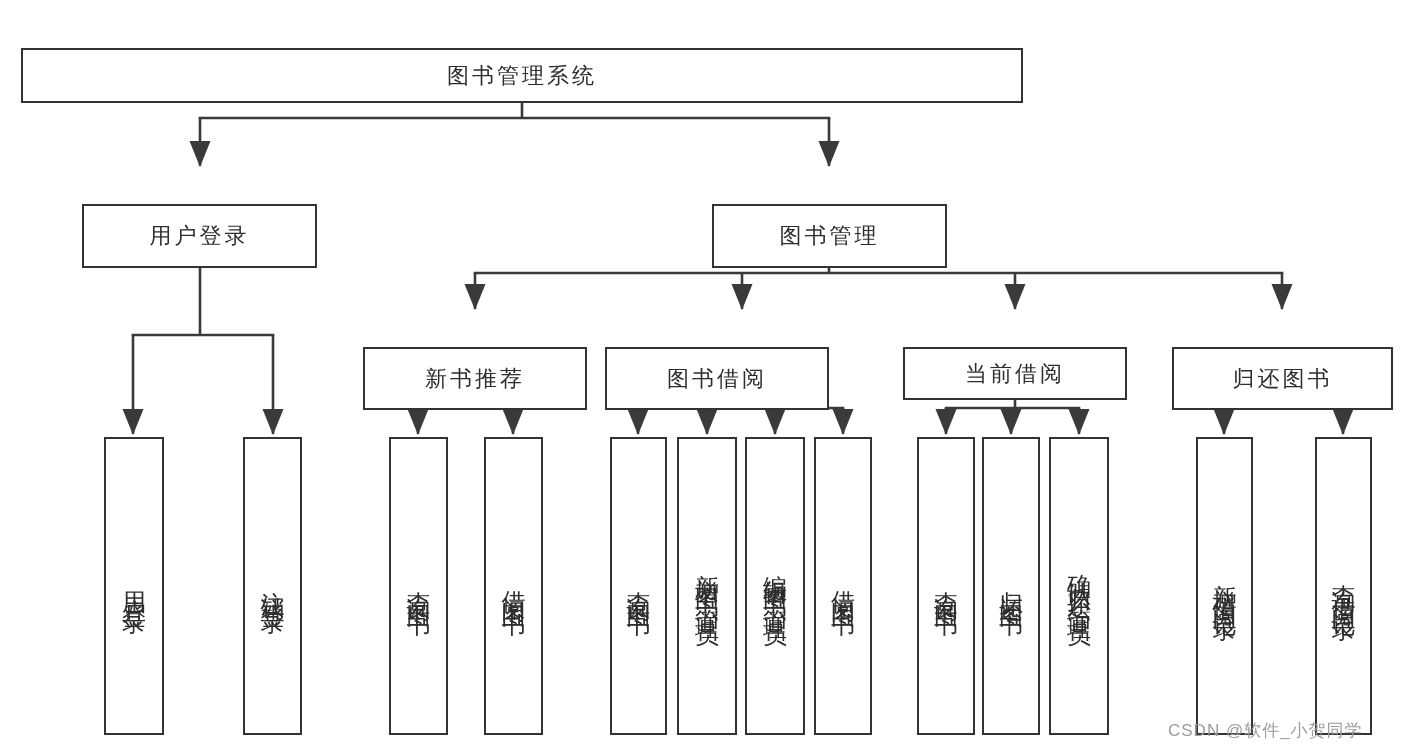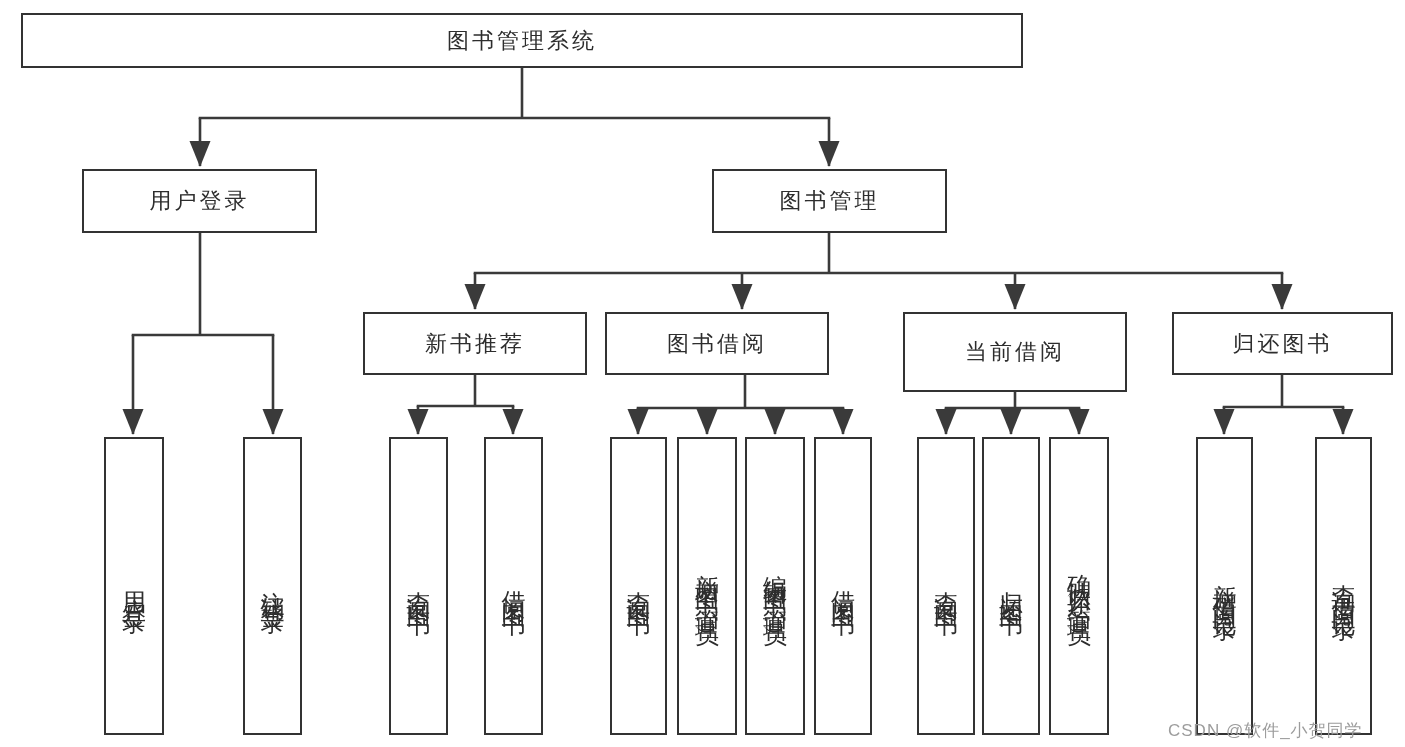--- a/index.html
+++ b/index.html
@@ -20,7 +20,7 @@
     display:flex;align-items:center;justify-content:center;
     color:var(--text);
   }
-  .h{font-size:22px;letter-spacing:3px;}
+  .h{font-size:22px;letter-spacing:3px;margin-top:35px;}
   .h span{white-space:nowrap;}
   .v span{
     writing-mode:vertical-rl;

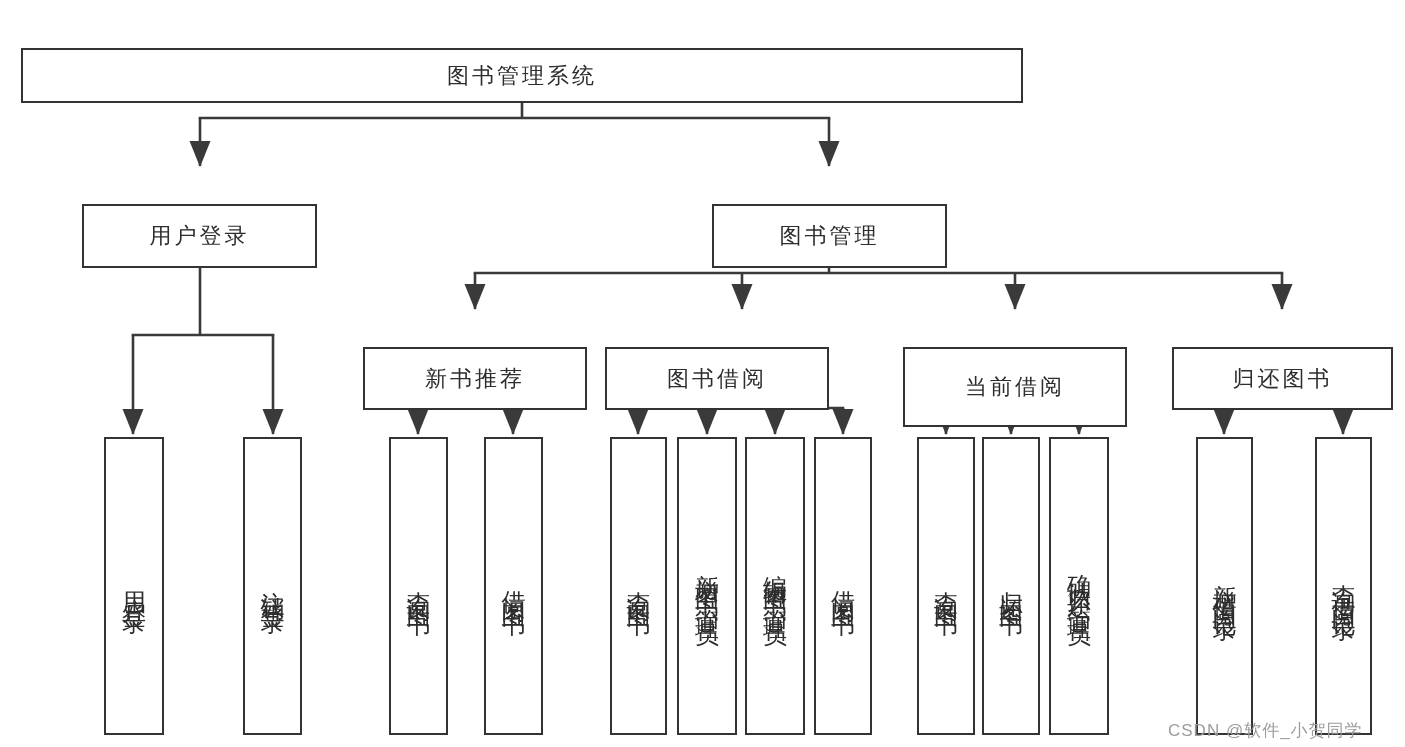--- a/index.html
+++ b/index.html
@@ -102,7 +102,7 @@
   <div class="box h" style="left:605px;top:312px;width:224px;height:63px">
     <span>图书借阅</span>
   </div>
-  <div class="box h" style="left:903px;top:312px;width:224px;height:80px">
+  <div class="box h" style="left:903px;top:312px;width:224px;height:53px">
     <span>当前借阅</span>
   </div>
   <div class="box h" style="left:1172px;top:312px;width:221px;height:63px">

